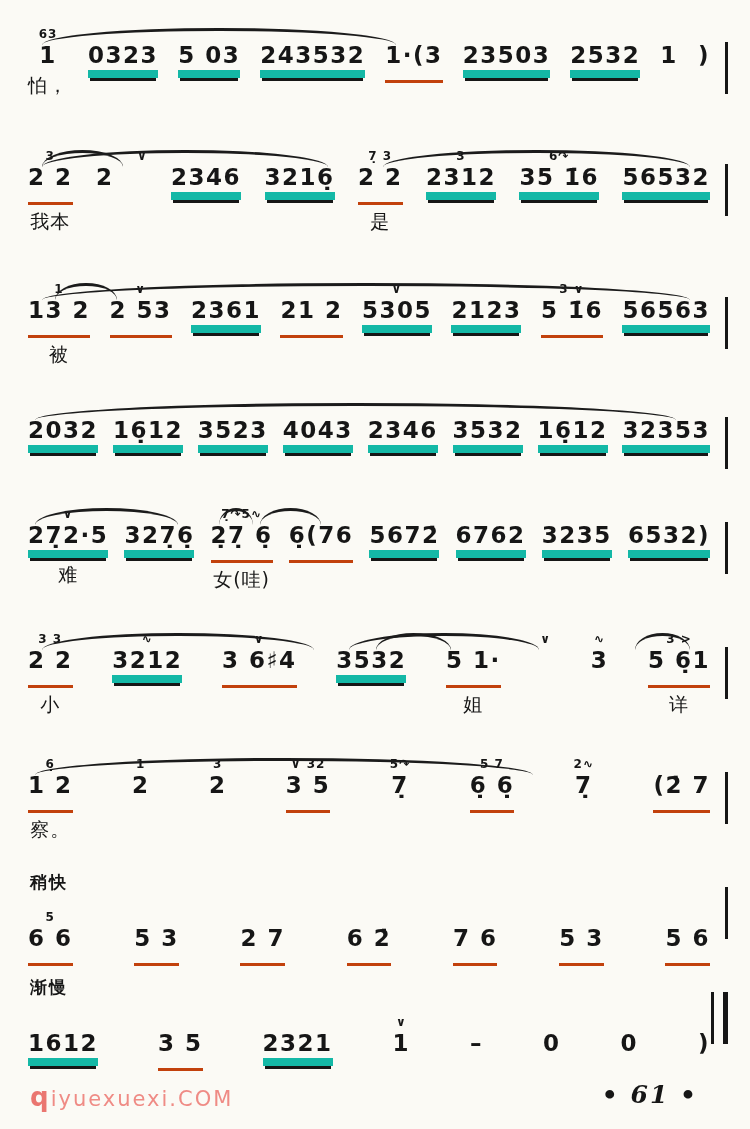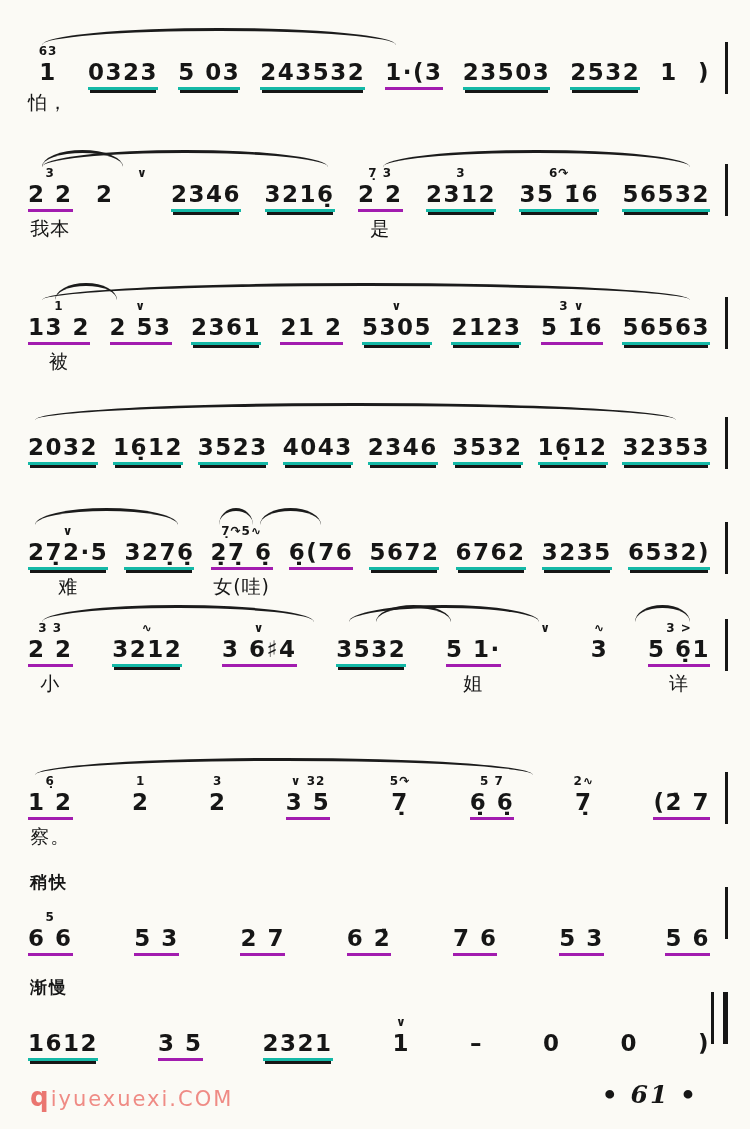--- a/index.html
+++ b/index.html
@@ -14,7 +14,7 @@
   .slurs{position:absolute;top:0;left:0;right:0;height:16px}
   .slur{position:absolute;top:2px;height:14px;border-top:3px solid #1b1b1b;
         border-radius:50% 50% 0 0 / 100% 100% 0 0}
-  .row{display:flex;justify-content:space-between;align-items:flex-start;margin-top:17px}
+  .row{display:flex;justify-content:space-between;align-items:flex-start;}
   .has-tempo .row{margin-top:38px}
   .group{display:flex;flex-direction:column;align-items:center}
   .orn{height:16px;line-height:16px;font-size:12px;font-weight:bold;letter-spacing:1px;white-space:pre}

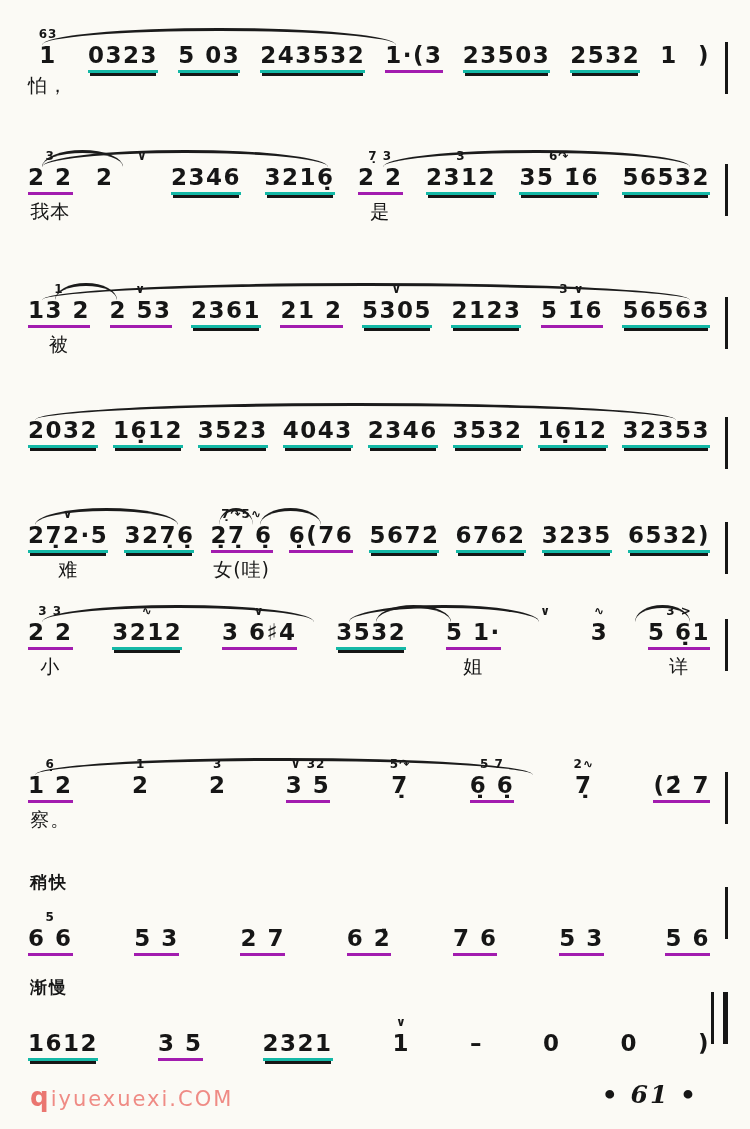--- a/index.html
+++ b/index.html
@@ -20,7 +20,7 @@
   .orn{height:16px;line-height:16px;font-size:12px;font-weight:bold;letter-spacing:1px;white-space:pre}
   .main{font-size:23px;font-weight:bold;line-height:27px;letter-spacing:1.5px;white-space:pre}
   .u1{border-bottom:3px solid #a21caf;padding-bottom:1px}
-  .u2{border-bottom:3px solid #14b8a6;box-shadow:0 5px 0 -2px #161616;padding-bottom:1px}
+  .u2{border-bottom:8px solid #14b8a6;box-shadow:0 5px 0 -2px #161616;padding-bottom:1px}
   .lyric{height:30px;line-height:32px;font-size:19px;white-space:nowrap;letter-spacing:1px}
   .bar{position:absolute;right:-18px;top:16px;width:3px;height:52px;background:#161616}
   .bar.double{width:9px;background:none;border-left:3px solid #161616;border-right:5px solid #161616}

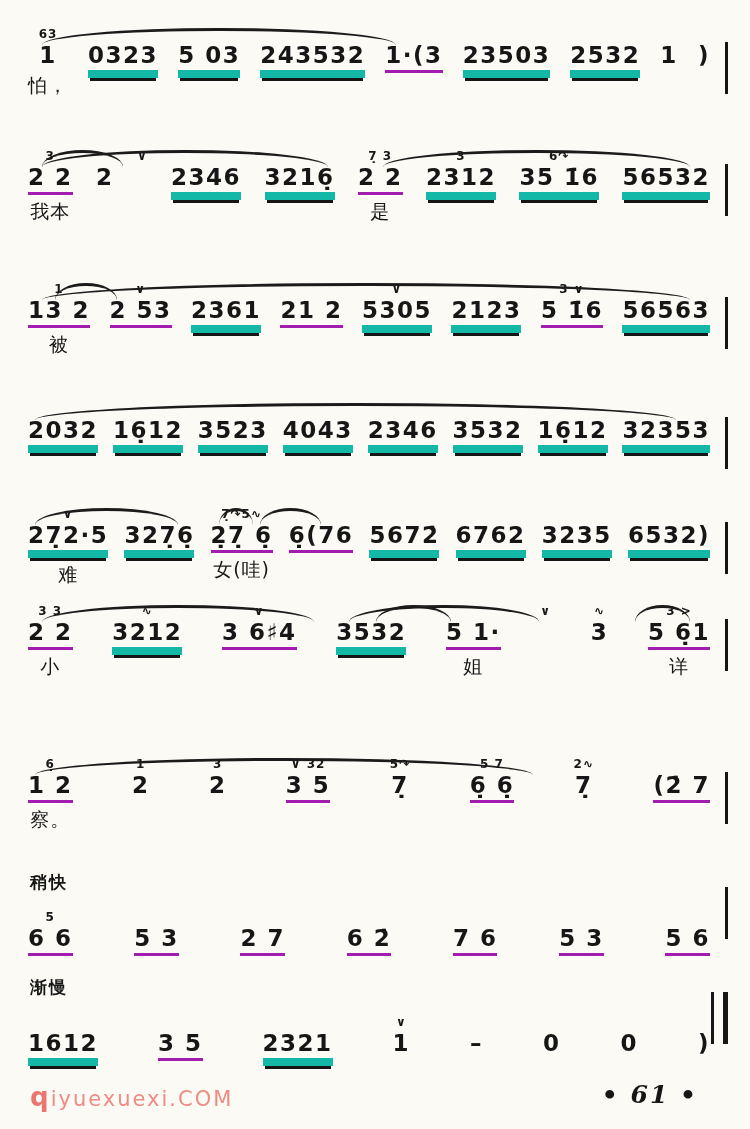--- a/index.html
+++ b/index.html
@@ -19,7 +19,7 @@
   .group{display:flex;flex-direction:column;align-items:center}
   .orn{height:16px;line-height:16px;font-size:12px;font-weight:bold;letter-spacing:1px;white-space:pre}
   .main{font-size:23px;font-weight:bold;line-height:27px;letter-spacing:1.5px;white-space:pre}
-  .u1{border-bottom:3px solid #a21caf;padding-bottom:1px}
+  .u1{border-bottom:3px solid #c2410c;padding-bottom:11px}
   .u2{border-bottom:8px solid #14b8a6;box-shadow:0 5px 0 -2px #161616;padding-bottom:1px}
   .lyric{height:30px;line-height:32px;font-size:19px;white-space:nowrap;letter-spacing:1px}
   .bar{position:absolute;right:-18px;top:16px;width:3px;height:52px;background:#161616}

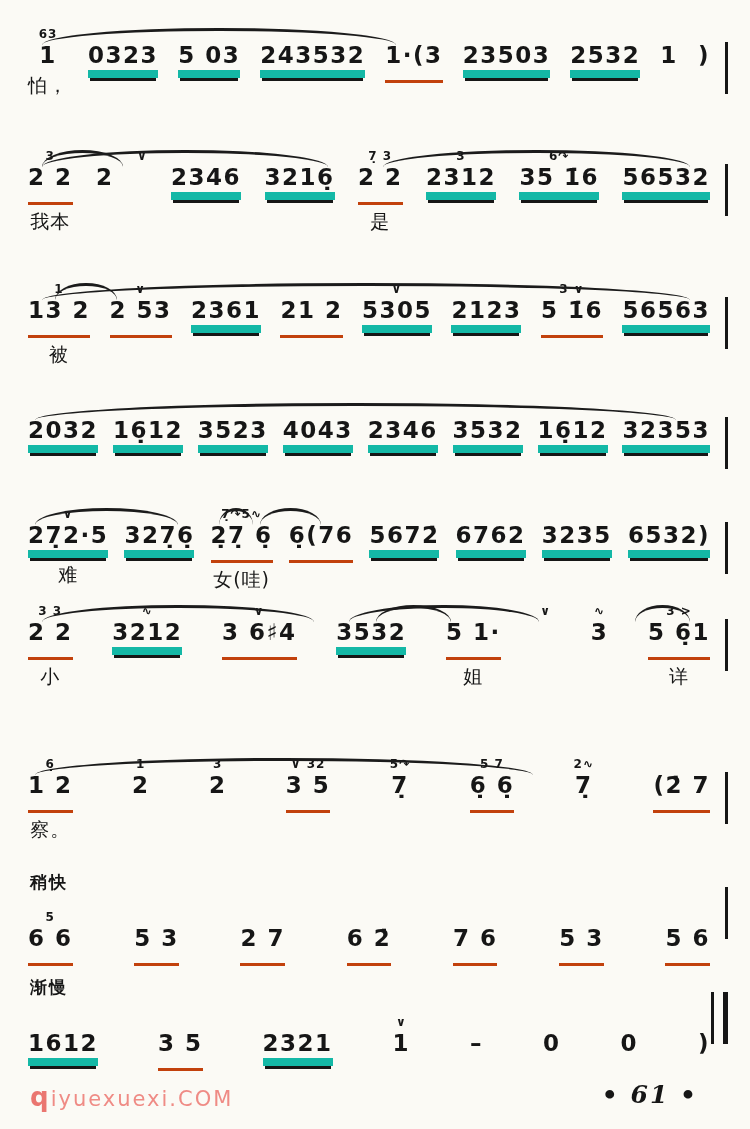--- a/index.html
+++ b/index.html
@@ -288,7 +288,7 @@
       </div>
       <div class="bar"></div>
     </div>
-    <div class="system" style="top: 603px;">
+    <div class="system" style="top: 631px;">
       <div class="slurs">
         <div class="slur" style="left: 2%; width: 40%;"></div>
         <div class="slur" style="left: 47%; width: 28%;"></div>

